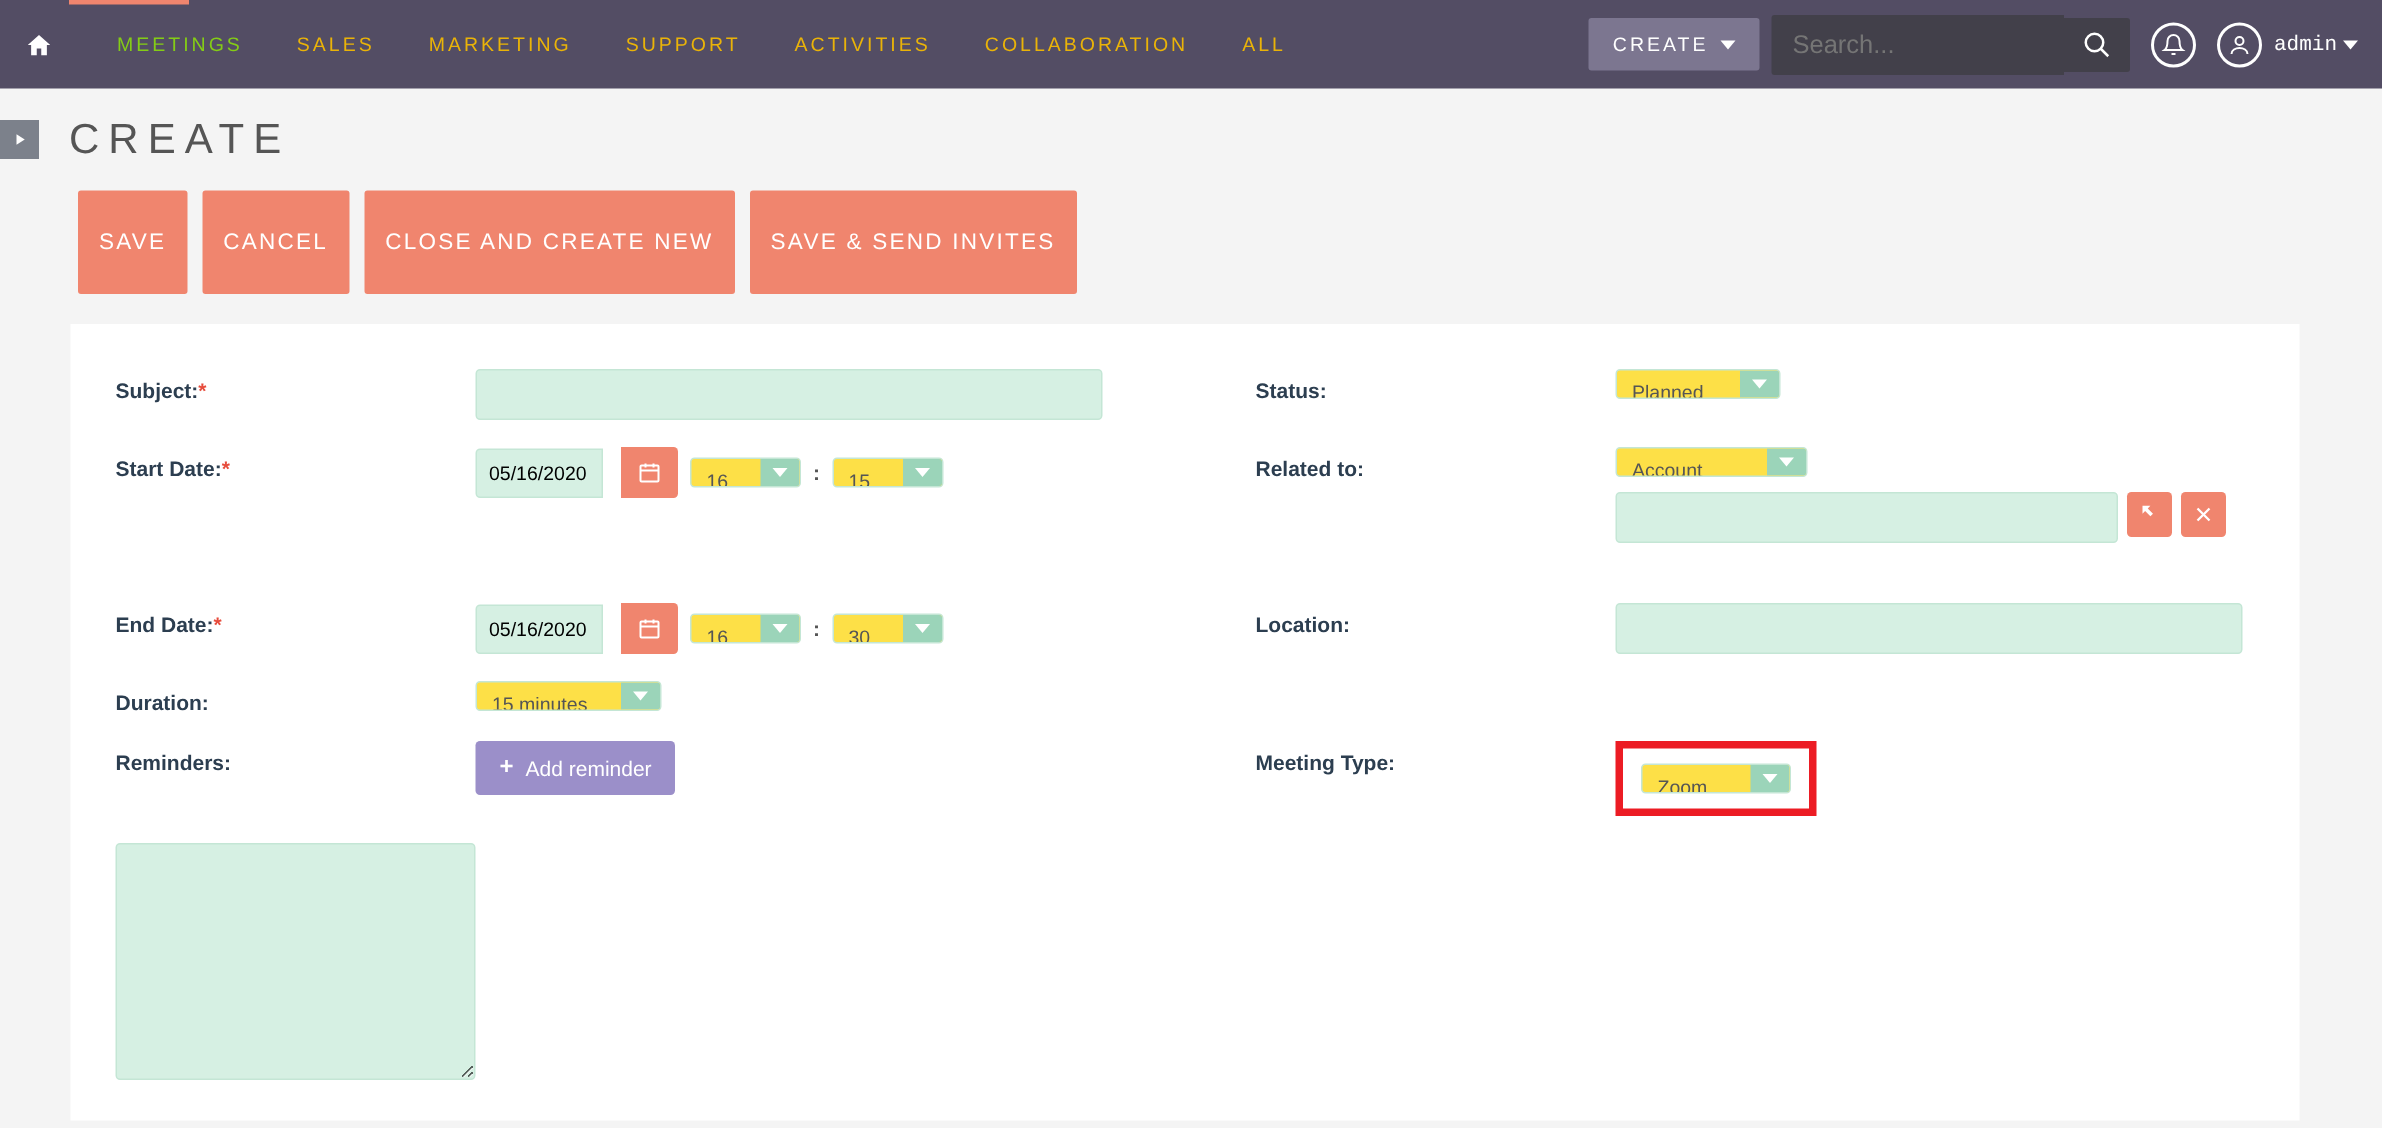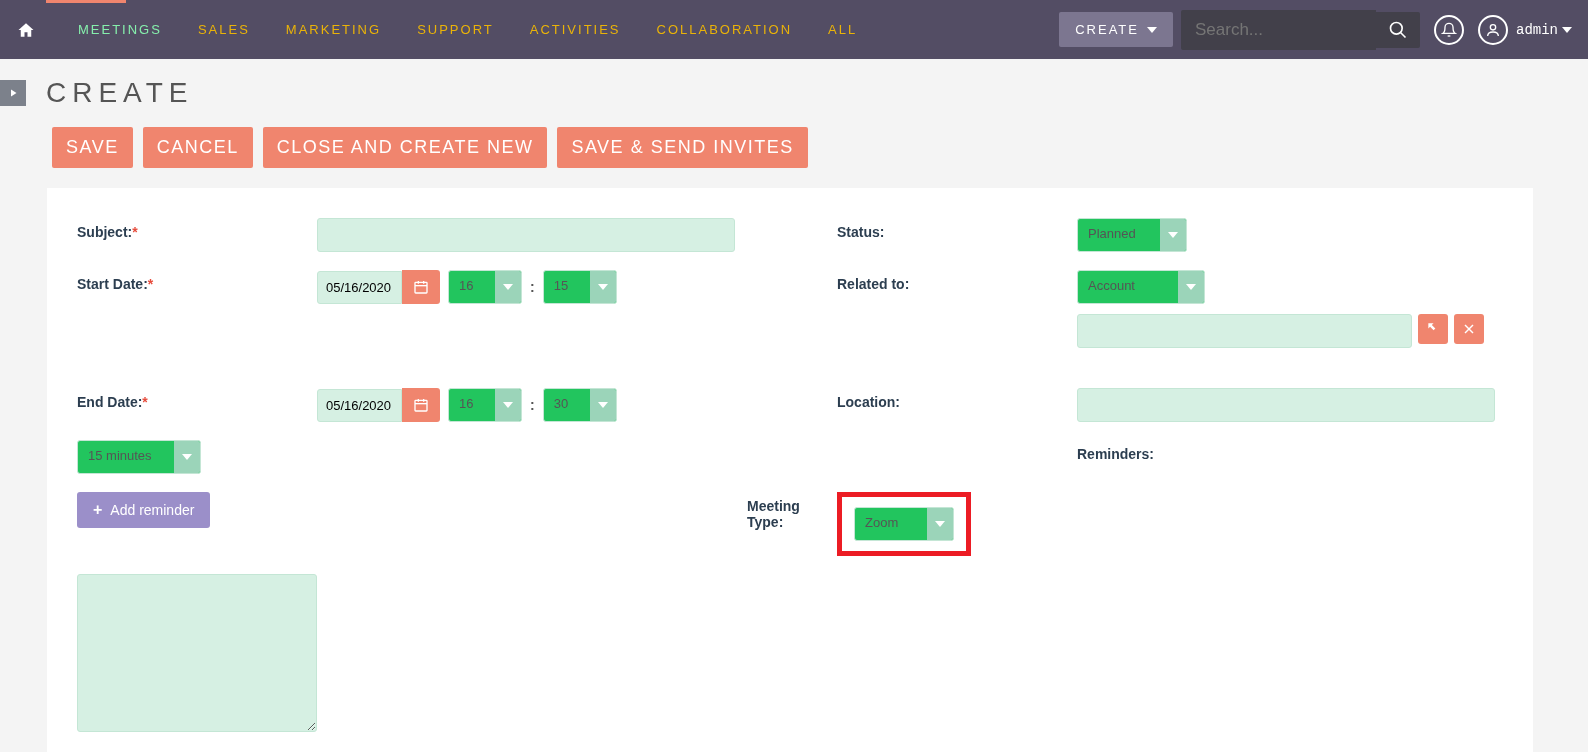--- a/index.html
+++ b/index.html
@@ -8,7 +8,7 @@
 .topbar .accent { position: absolute; top: 0; left: 46px; width: 80px; height: 3px; background: #f0856e; }
 .home-icon { color: #fff; font-size: 20px; margin-right: 24px; cursor: pointer; }
 .nav-item { color: #eab308; letter-spacing: 2px; font-size: 13px; padding: 0 18px; cursor: pointer; }
-.nav-item.active { color: #86efac; }
+.nav-item.active { color: #84cc16; }
 .spacer { flex: 1; }
 .create-btn { background: #7c7690; color: #fff; letter-spacing: 2px; font-size: 13px; padding: 10px 16px; border: none; cursor: pointer; display: flex; align-items: center; gap: 8px; border-radius: 2px; }
 .search-box { background: #42404a; border: none; color: #ccc; padding: 10px 14px; width: 195px; margin-left: 8px; border-radius: 2px 0 0 2px; font-size: 17px; }

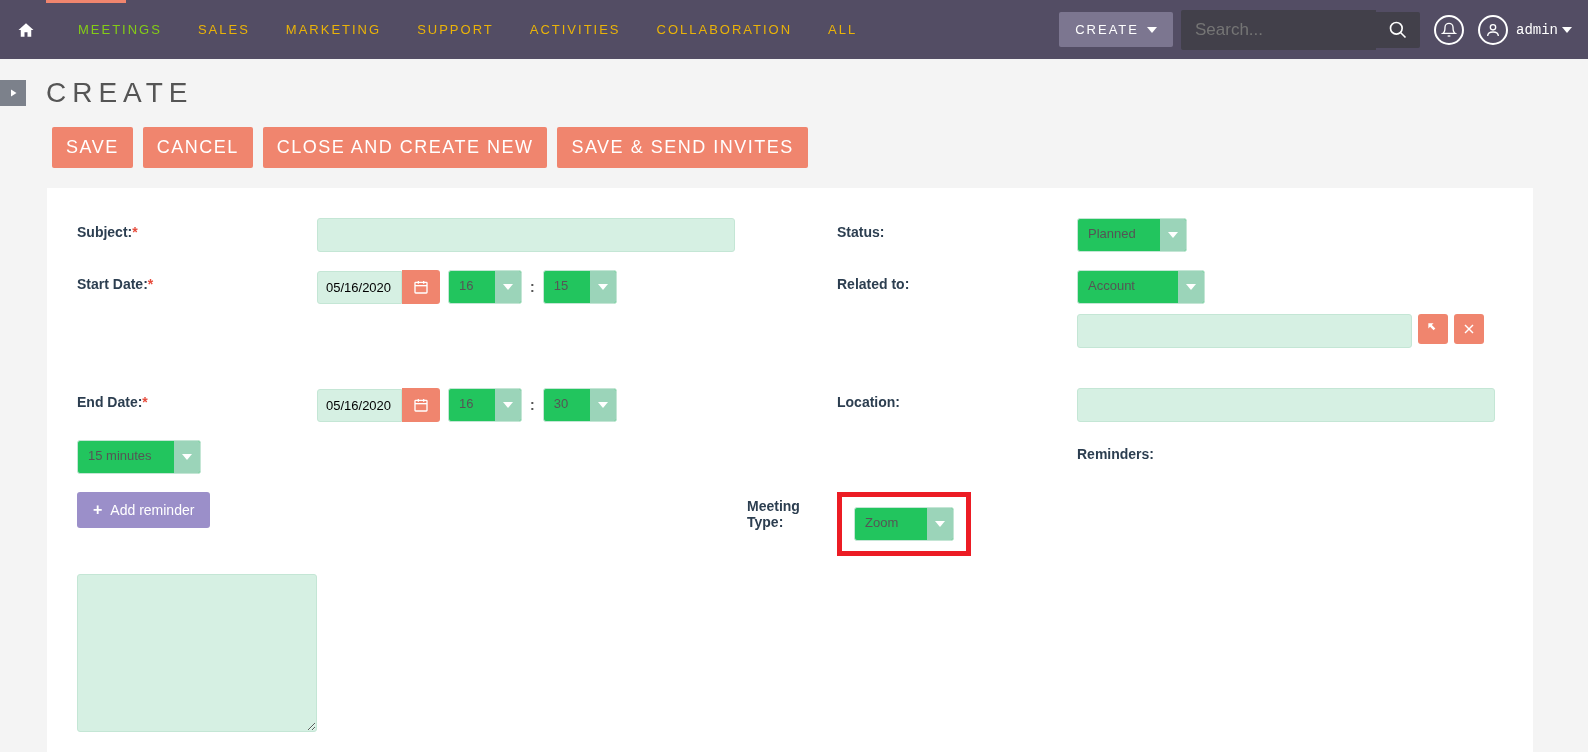--- a/index.html
+++ b/index.html
@@ -21,7 +21,7 @@
 .expand-btn { background: #7c818b; color: #fff; width: 26px; height: 26px; display: flex; align-items: center; justify-content: center; cursor: pointer; margin-right: 20px; }
 .page-title { font-size: 28px; font-weight: 300; letter-spacing: 6px; color: #555; }
 .btn-row { padding-left: 52px; display: flex; gap: 10px; margin-bottom: 20px; }
-.btn { background: #f0856e; color: #fff; border: none; padding: 10px 14px; letter-spacing: 1.5px; font-size: 18px; cursor: pointer; border-radius: 2px; }
+.btn { background: #f0856e; color: #fff; border: none; padding: 26px 14px; letter-spacing: 1.5px; font-size: 15px; cursor: pointer; border-radius: 2px; }
 .panel { margin-left: 47px; }
 .panel-header { background: #7c818b; color: #fff; padding: 10px 14px; letter-spacing: 1px; font-size: 13px; display: flex; justify-content: space-between; align-items: center; }
 .panel-collapse { color: #fff; font-size: 18px; cursor: pointer; font-weight: bold; }

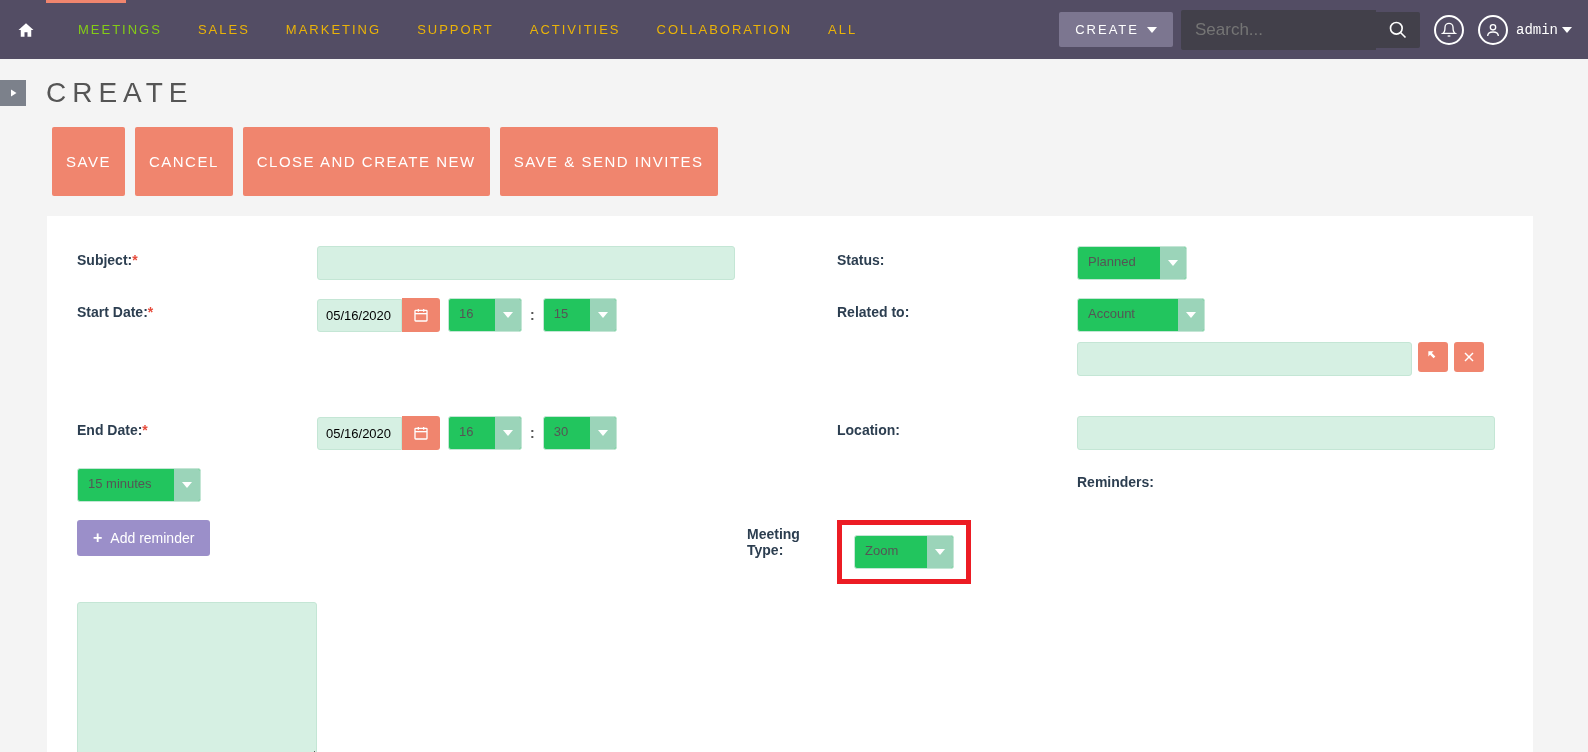--- a/index.html
+++ b/index.html
@@ -34,7 +34,7 @@
 .date-group { display: flex; align-items: center; gap: 0; }
 .date-inp { background: #d6f0e3; border: 1px solid #c4e6d5; border-radius: 3px 0 0 3px; padding: 8px 8px; width: 85px; font-size: 13px; }
 .cal-btn { background: #f0856e; border: none; width: 38px; height: 34px; display: flex; align-items: center; justify-content: center; cursor: pointer; border-radius: 0 3px 3px 0; }
-.select-wrap { display: flex; border: 1px solid #c4e6d5; border-radius: 3px; overflow: hidden; background: #22c55e; height: 34px; }
+.select-wrap { display: flex; border: 1px solid #c4e6d5; border-radius: 3px; overflow: hidden; background: #fde047; height: 20px; }
 .select-val { padding: 7px 10px; font-size: 13px; flex: 1; }
 .select-caret { background: #9bd4b9; width: 26px; display: flex; align-items: center; justify-content: center; cursor: pointer; }
 .time-group { display: flex; align-items: center; gap: 8px; }

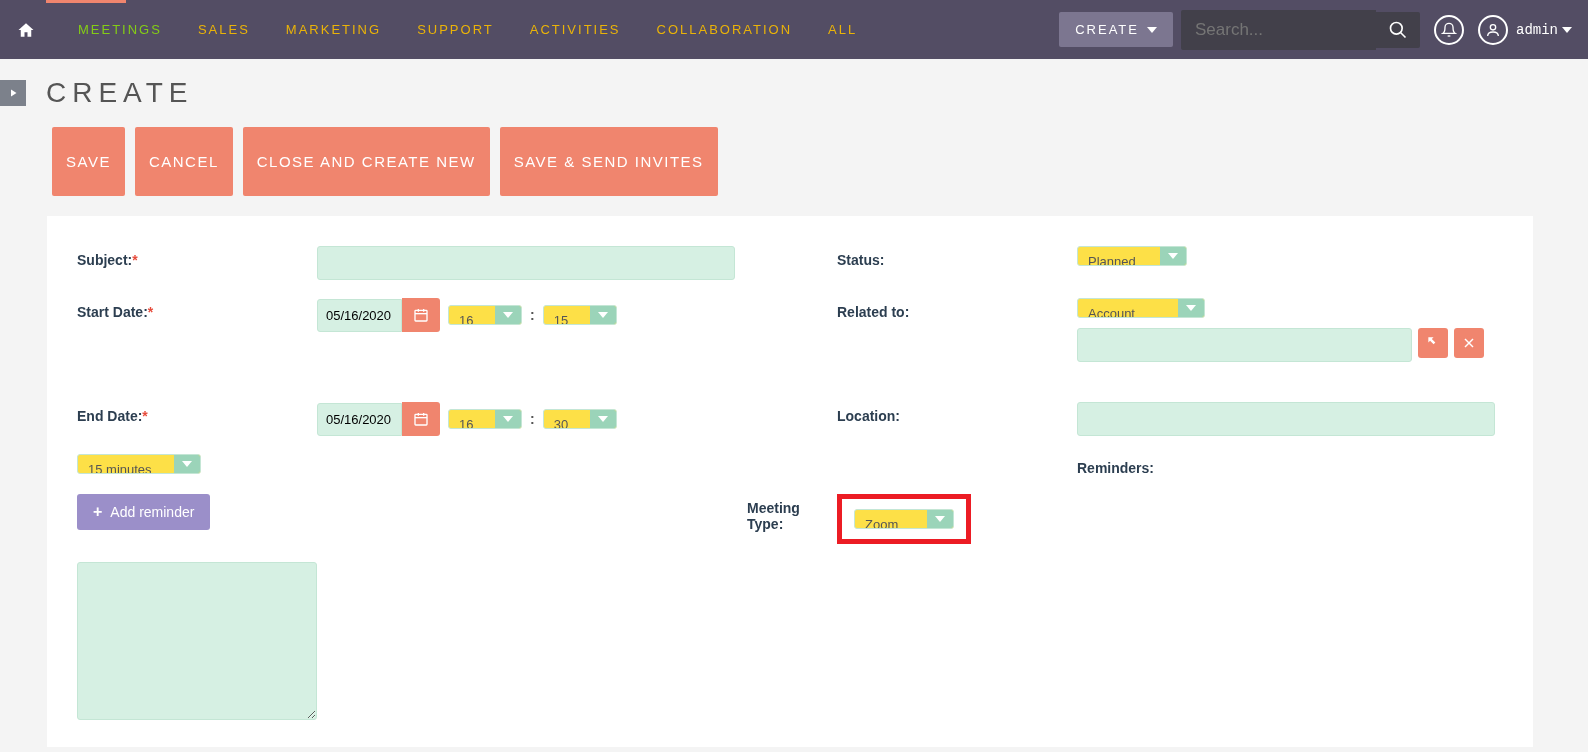--- a/index.html
+++ b/index.html
@@ -31,7 +31,7 @@
 .req { color: #e74c3c; }
 .mint-input { background: #d6f0e3; border: 1px solid #c4e6d5; border-radius: 3px; padding: 8px 10px; width: 100%; font-size: 14px; }
 .mint-input.wide { width: 418px; }
-.date-group { display: flex; align-items: center; gap: 0; }
+.date-group { display: flex; align-items: center; gap: 12px; }
 .date-inp { background: #d6f0e3; border: 1px solid #c4e6d5; border-radius: 3px 0 0 3px; padding: 8px 8px; width: 85px; font-size: 13px; }
 .cal-btn { background: #f0856e; border: none; width: 38px; height: 34px; display: flex; align-items: center; justify-content: center; cursor: pointer; border-radius: 0 3px 3px 0; }
 .select-wrap { display: flex; border: 1px solid #c4e6d5; border-radius: 3px; overflow: hidden; background: #fde047; height: 20px; }

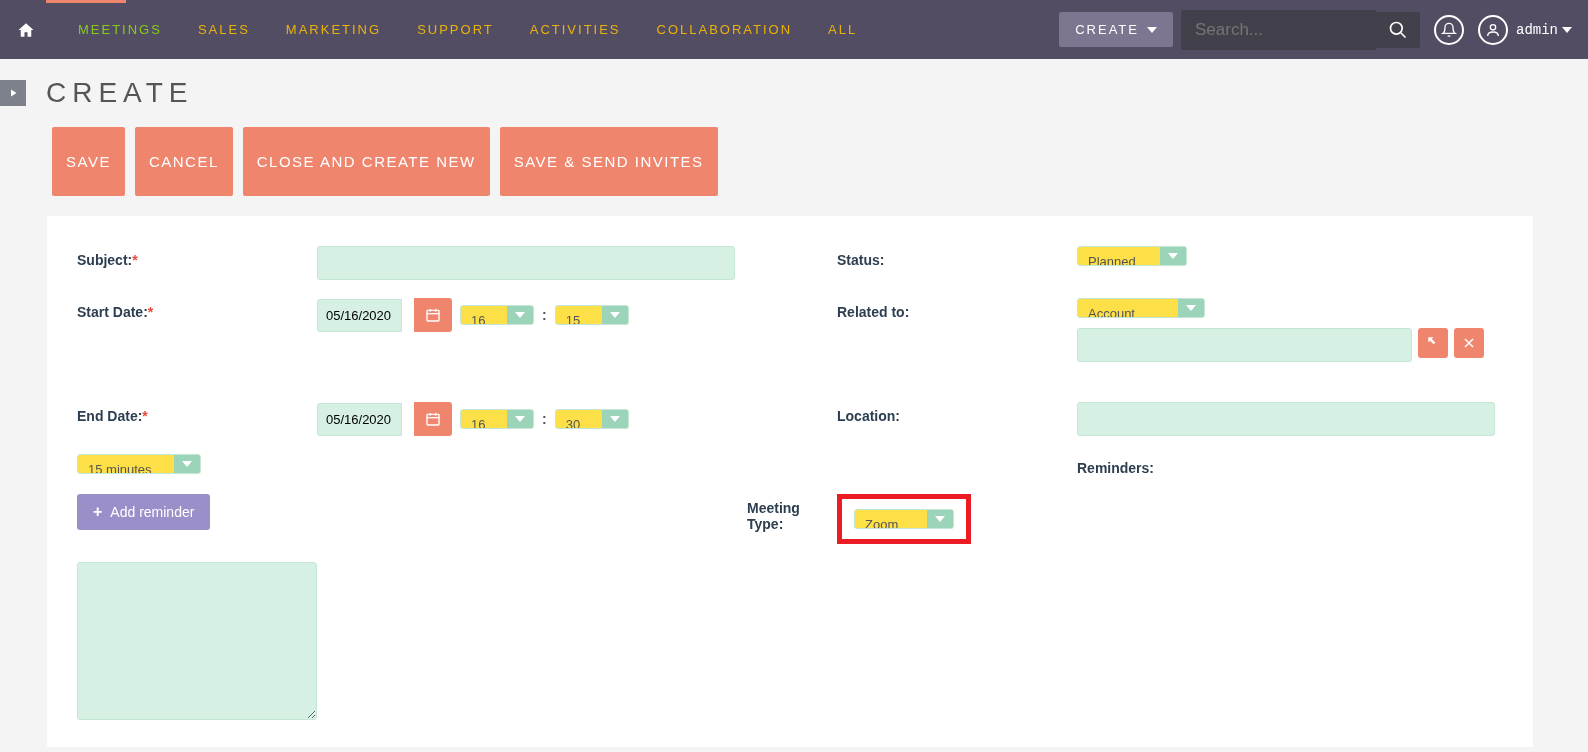--- a/index.html
+++ b/index.html
@@ -216,6 +216,7 @@
         <div class="form-label" style="padding-top:28px">Location:</div>
         <div style="padding-top:22px"><input class="mint-input" style="width: 418px;"></div>
 
+        <div class="form-label">Duration:</div>
         <div>
           <div class="select-wrap" style="width:124px">
             <div class="select-val">15 minutes</div>

